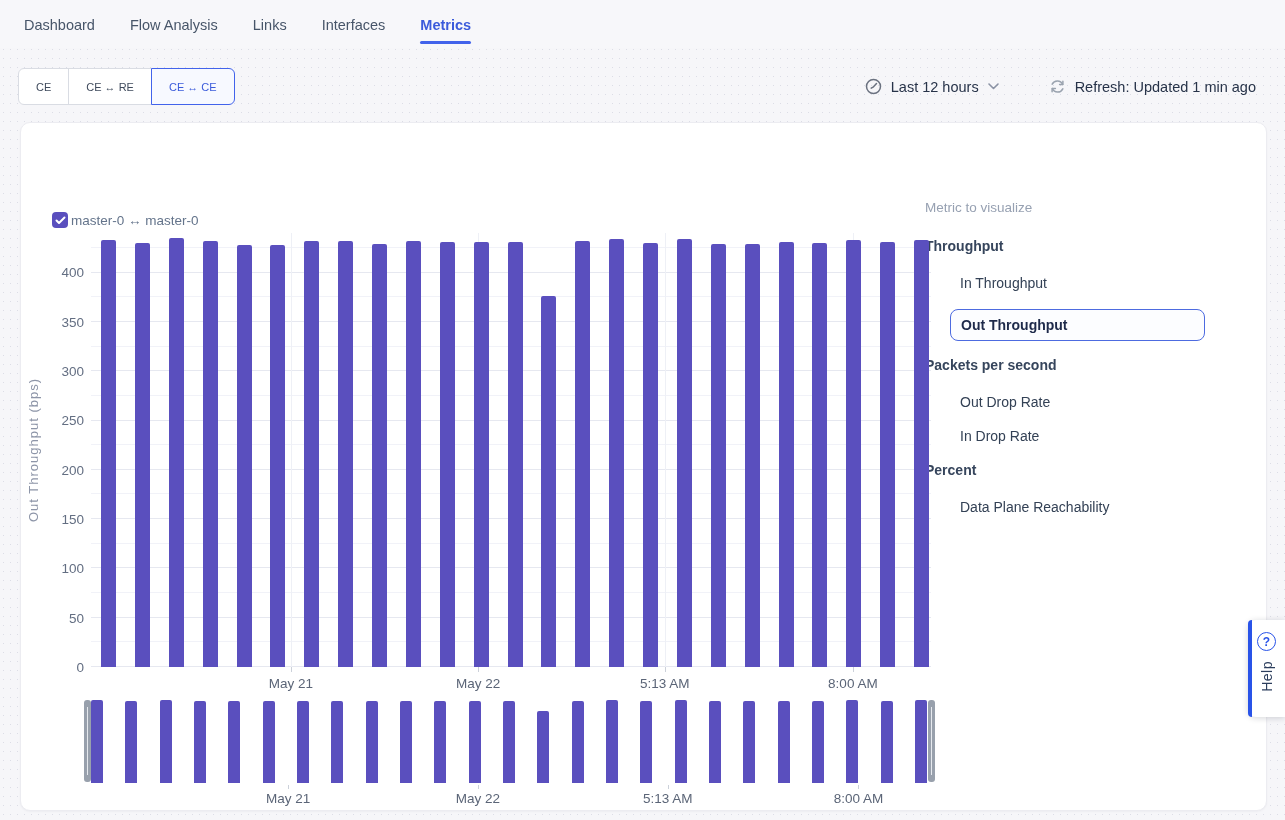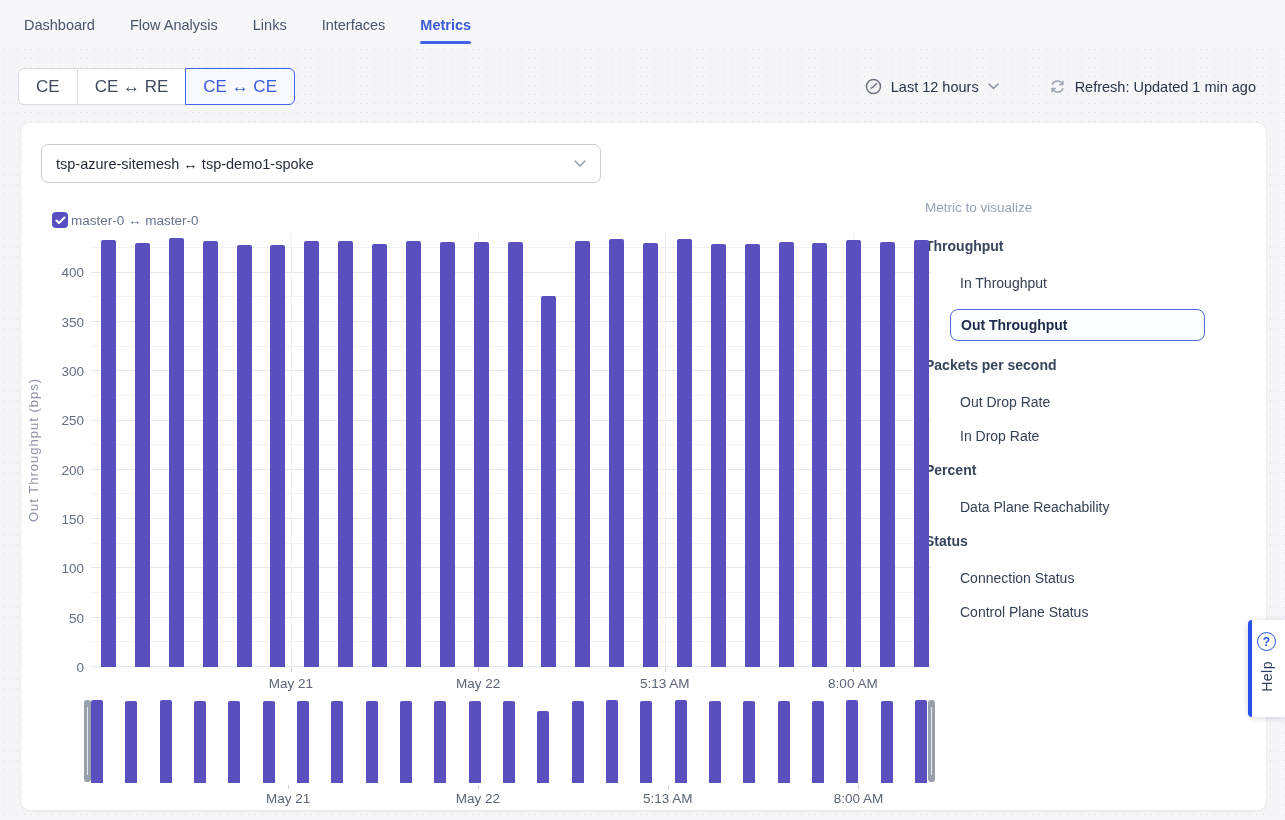--- a/index.html
+++ b/index.html
@@ -32,7 +32,7 @@
     display:flex; align-items:center; justify-content:space-between; z-index:3; }
   .seg-group{ display:inline-flex; }
   .seg-tab{ height:37px; padding:16px 17px; background:#fff; border:1px solid #d9dce3;
-    font-size:17px; color:#3f4a5c; display:flex; align-items:center; margin-left:-1px;
+    font-size:11px; color:#3f4a5c; display:flex; align-items:center; margin-left:-1px;
     cursor:pointer; font-family:"Liberation Sans",sans-serif; white-space:nowrap;}
   .seg-tab:first-child{ border-radius:6px 0 0 6px; margin-left:0; }
   .seg-tab:last-child{ border-radius:0 6px 6px 0; }

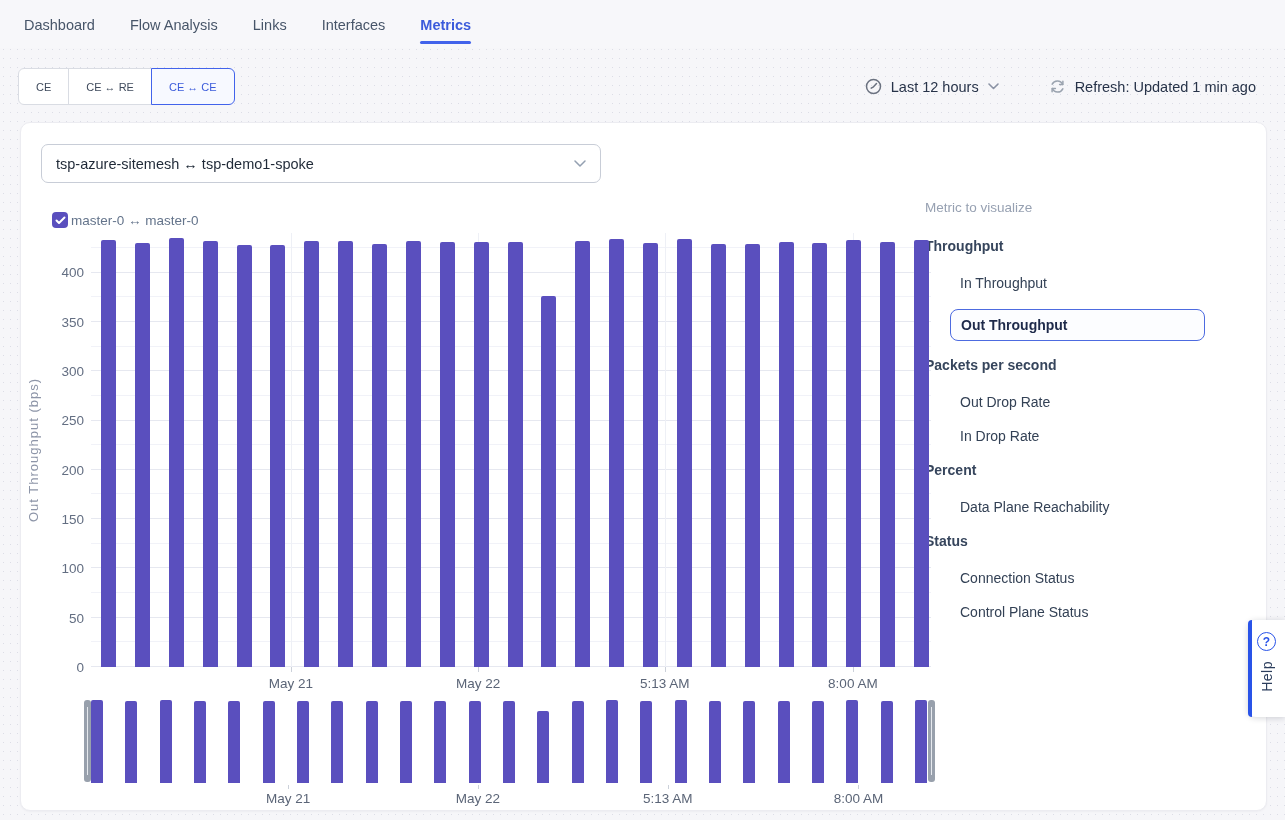--- a/index.html
+++ b/index.html
@@ -158,12 +158,6 @@
 
 <div class="card">
 
-  <div class="pair-select">
-    <span class="val">tsp-azure-sitemesh ↔ tsp-demo1-spoke</span>
-    <svg width="12" height="8" viewBox="0 0 12 8">
-      <polyline points="1,1 6,6 11,1" fill="none" stroke="#94a0b1" stroke-width="1.5" stroke-linecap="round" stroke-linejoin="round"></polyline>
-    </svg>
-  </div>
 
   <div class="chart-col">
     <div class="legend-row">

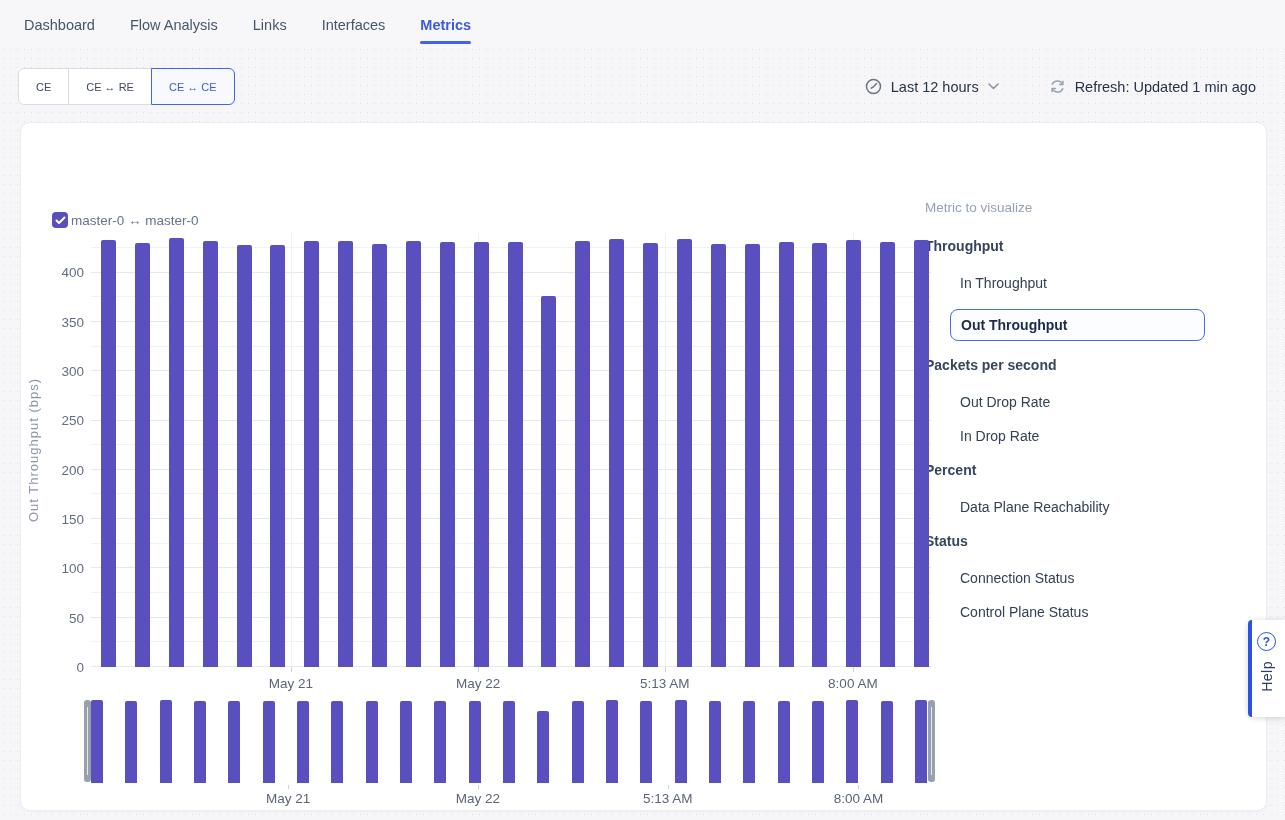--- a/index.html
+++ b/index.html
@@ -287,11 +287,6 @@
           <div class="mp-group-label">Percent</div>
           <div class="mp-item">Data Plane Reachability</div>
         </div>
-        <div class="mp-group">
-          <div class="mp-group-label">Status</div>
-          <div class="mp-item">Connection Status</div>
-          <div class="mp-item">Control Plane Status</div>
-        </div>
       </div>
   </div>
 </div>

